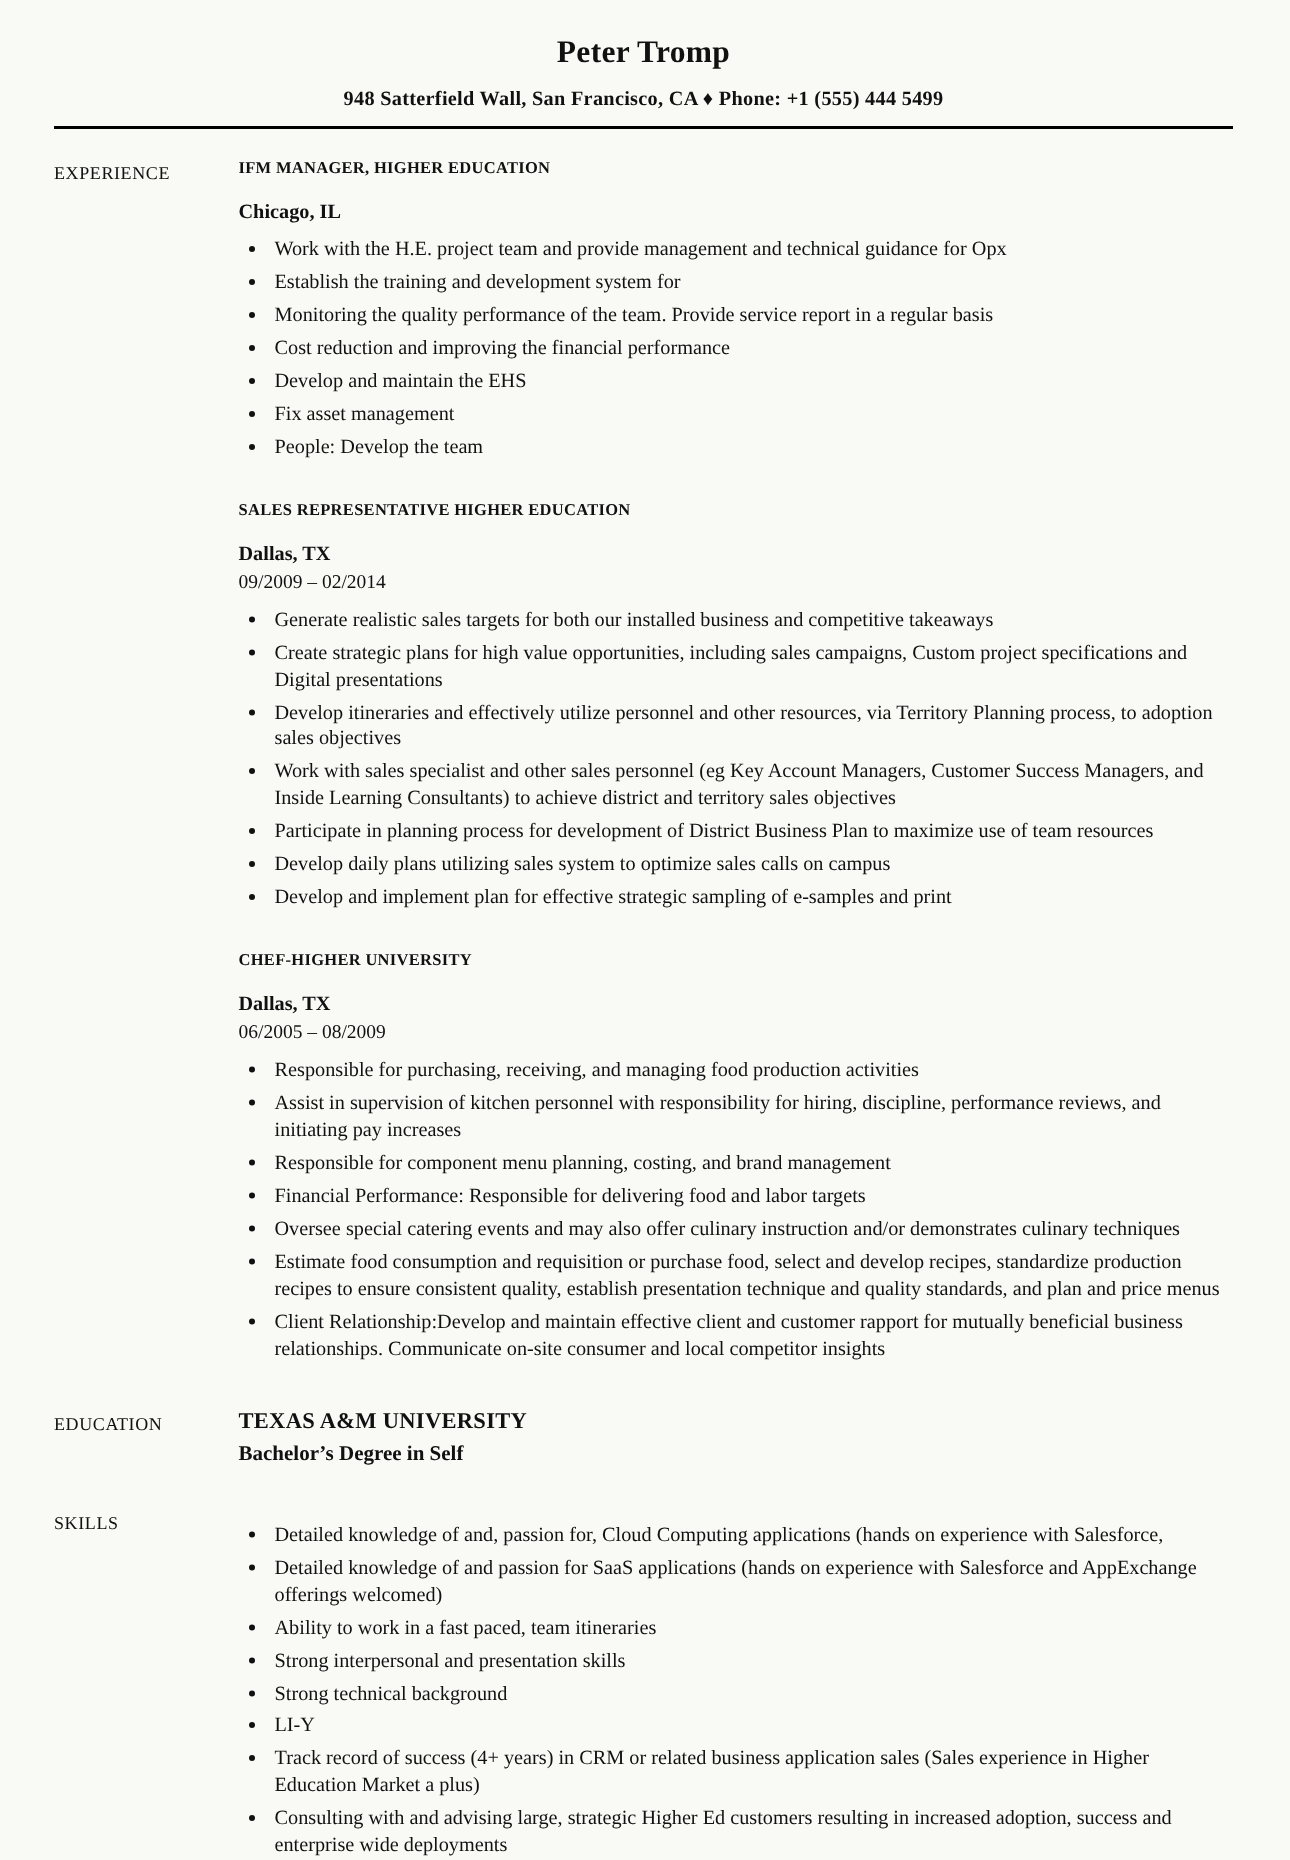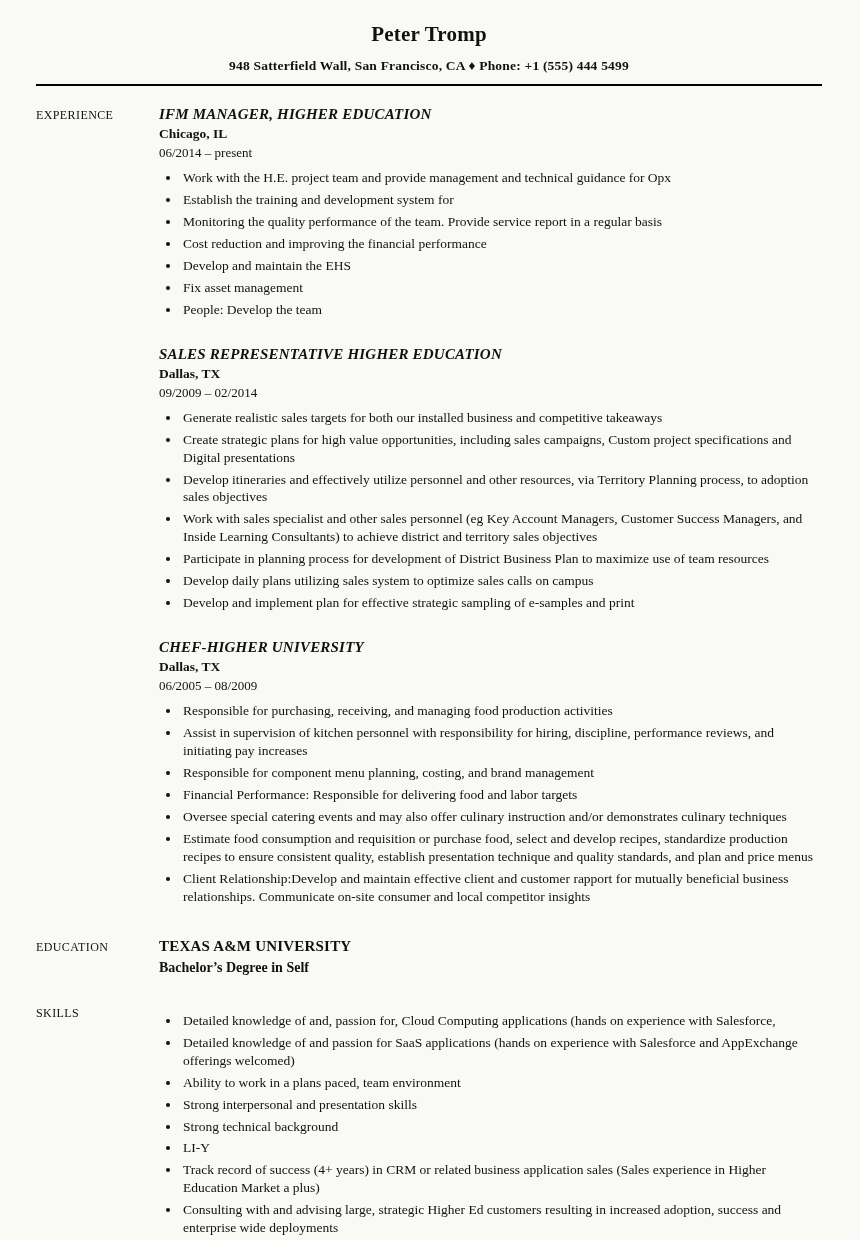--- a/index.html
+++ b/index.html
@@ -50,10 +50,9 @@
   .job { margin-bottom: 27px; }
   .job:last-child { margin-bottom: 0; }
   .job-title {
-    font-size: 15px;
+    font-size: 11px;
     font-weight: bold;
     letter-spacing: 0.2px;
-    font-style: italic;
   }
   .job-location {
     font-size: 13.5px;

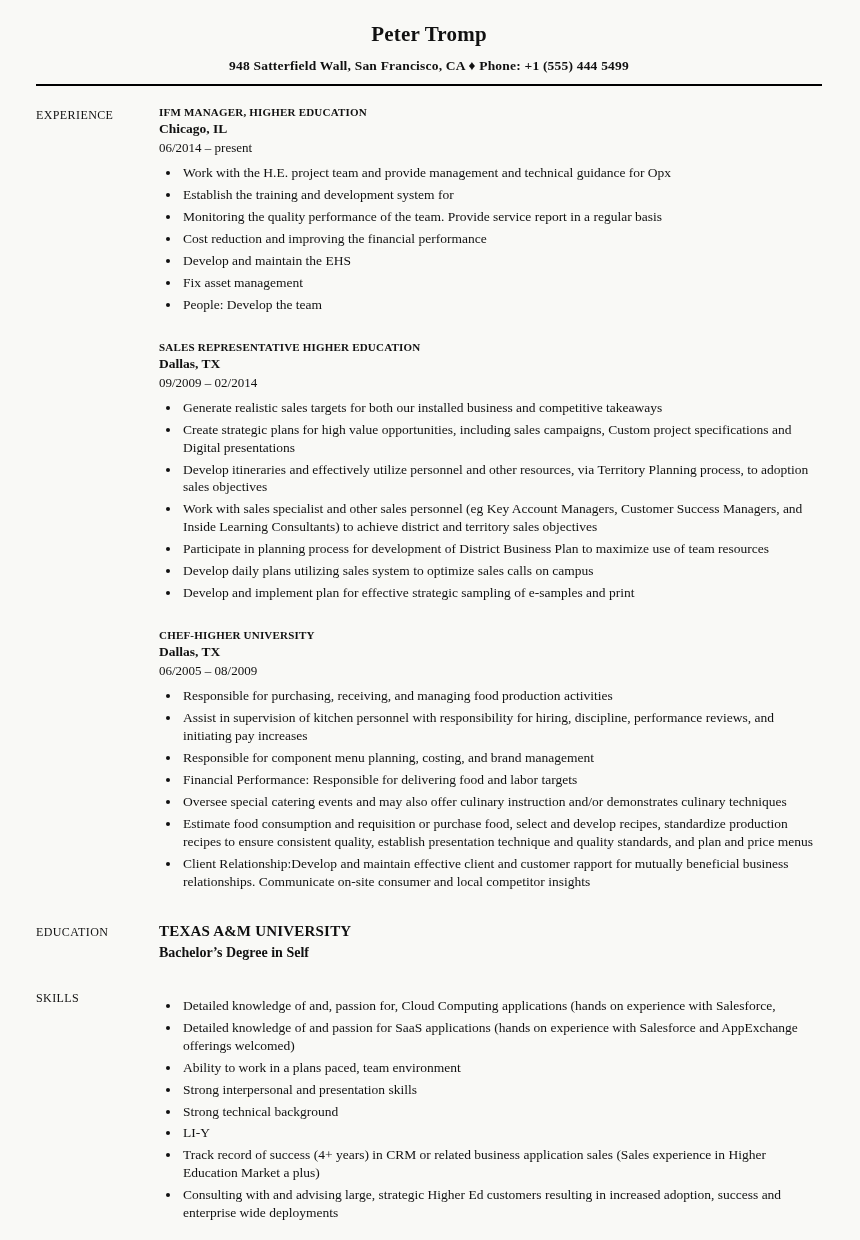--- a/index.html
+++ b/index.html
@@ -57,7 +57,7 @@
   .job-location {
     font-size: 13.5px;
     font-weight: bold;
-    margin-top: 3px;
+    margin-top: 15px;
   }
   .job-dates {
     font-size: 13px;

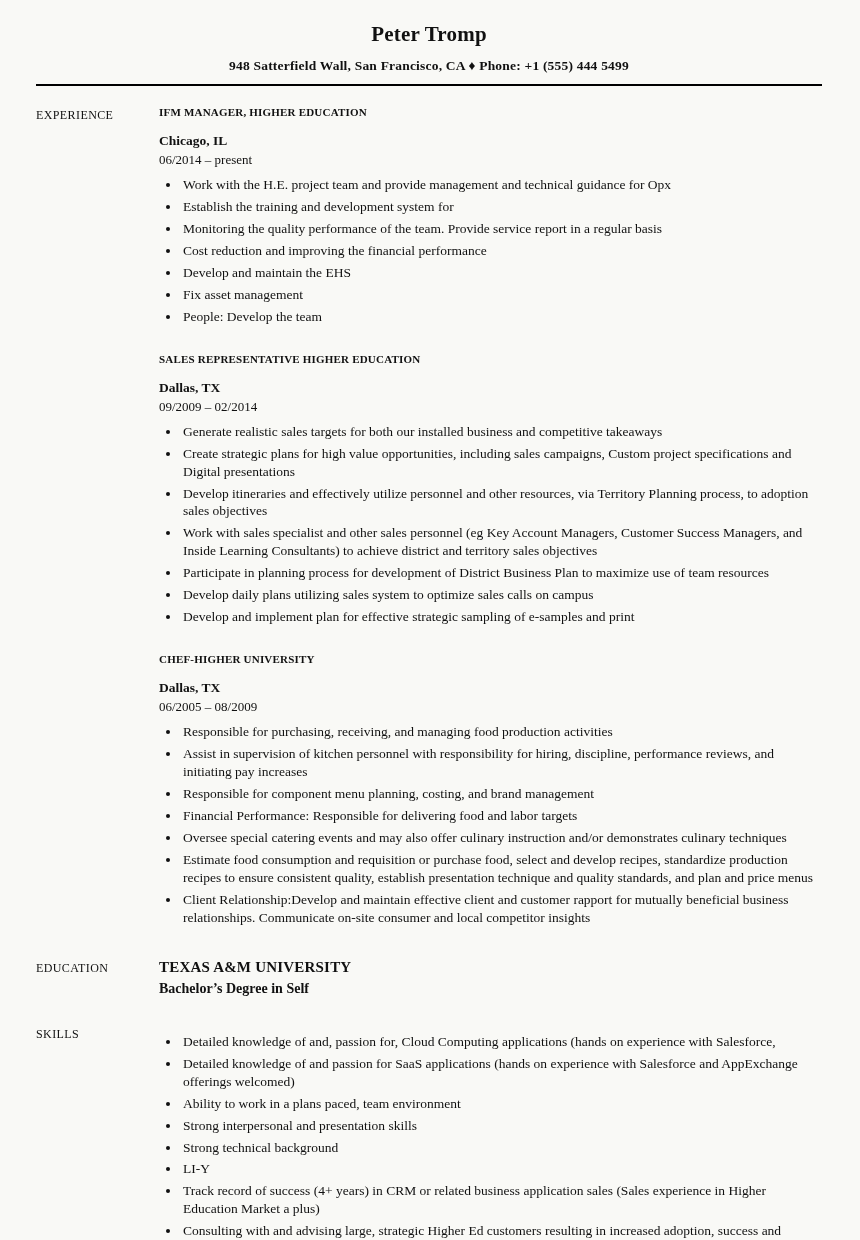--- a/index.html
+++ b/index.html
@@ -106,7 +106,6 @@
           <div class="job">
             <div class="job-title">IFM MANAGER, HIGHER EDUCATION</div>
             <div class="job-location">Chicago, IL</div>
-            <div class="job-dates">06/2014 – present</div>
             <ul class="bullets">
               <li class="bullet">Work with the H.E. project team and provide management and technical guidance for Opx</li>
               <li class="bullet">Establish the training and development system for</li>

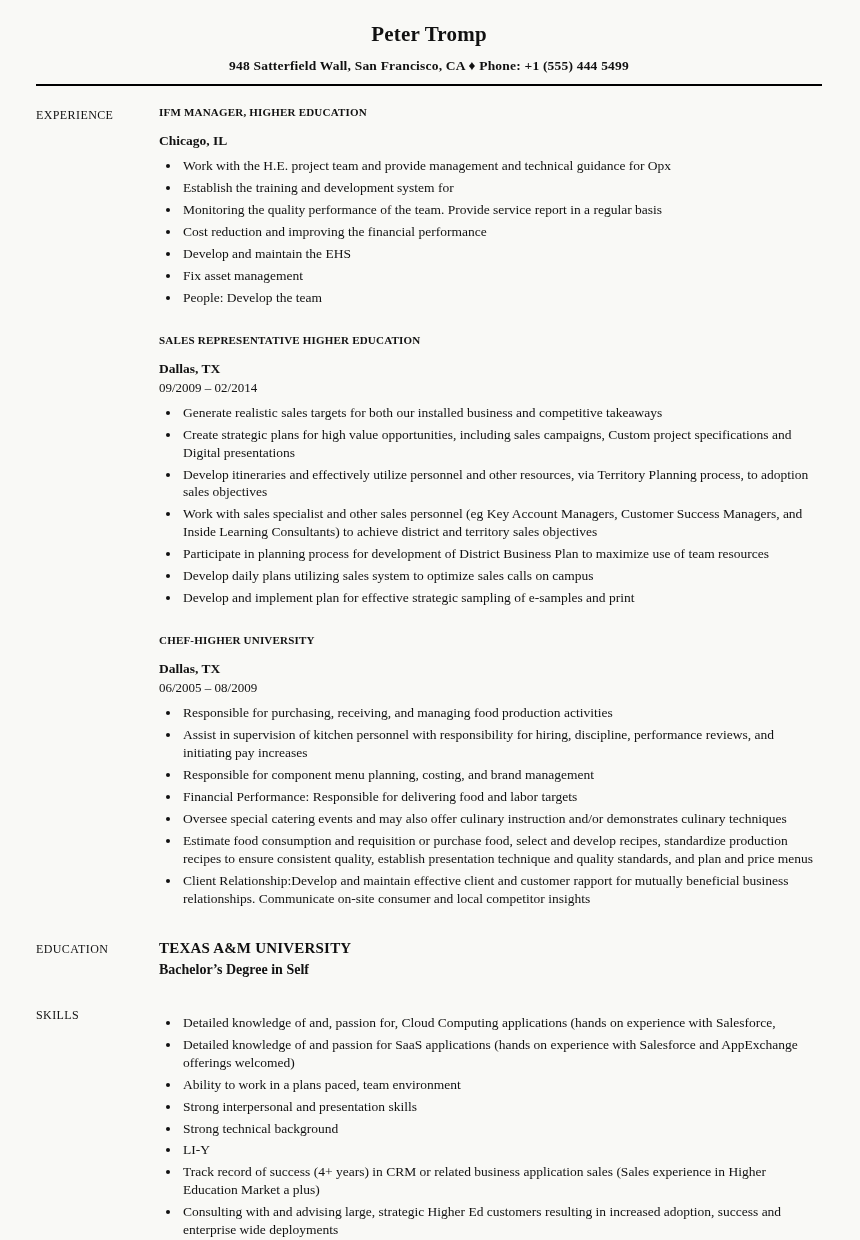--- a/index.html
+++ b/index.html
@@ -161,7 +161,7 @@
         <ul class="bullets">
             <li class="bullet">Detailed knowledge of and, passion for, Cloud Computing applications (hands on experience with Salesforce,</li>
             <li class="bullet">Detailed knowledge of and passion for SaaS applications (hands on experience with Salesforce and AppExchange offerings welcomed)</li>
-            <li class="bullet">Ability to work in a plans paced, team environment</li>
+            <li class="bullet">Ability to work in a fast paced, team itineraries</li>
             <li class="bullet">Strong interpersonal and presentation skills</li>
             <li class="bullet">Strong technical background</li>
             <li class="bullet">LI-Y</li>

